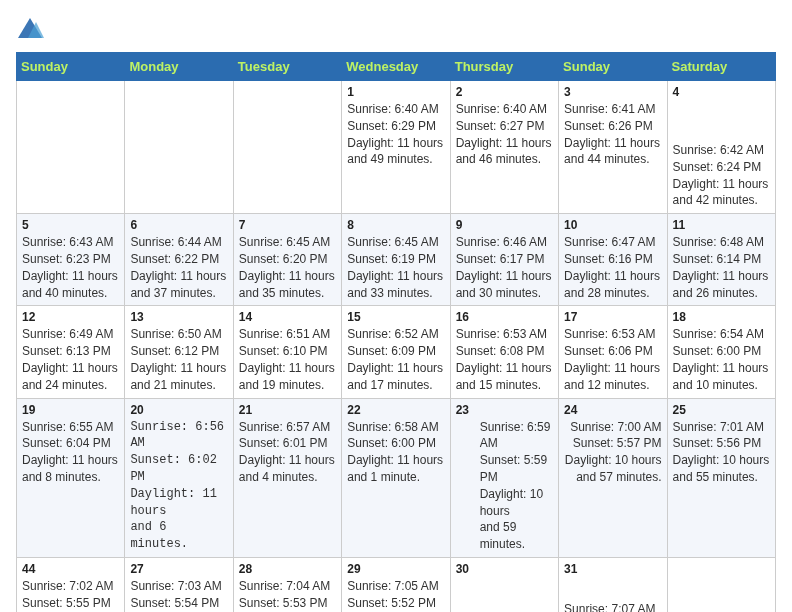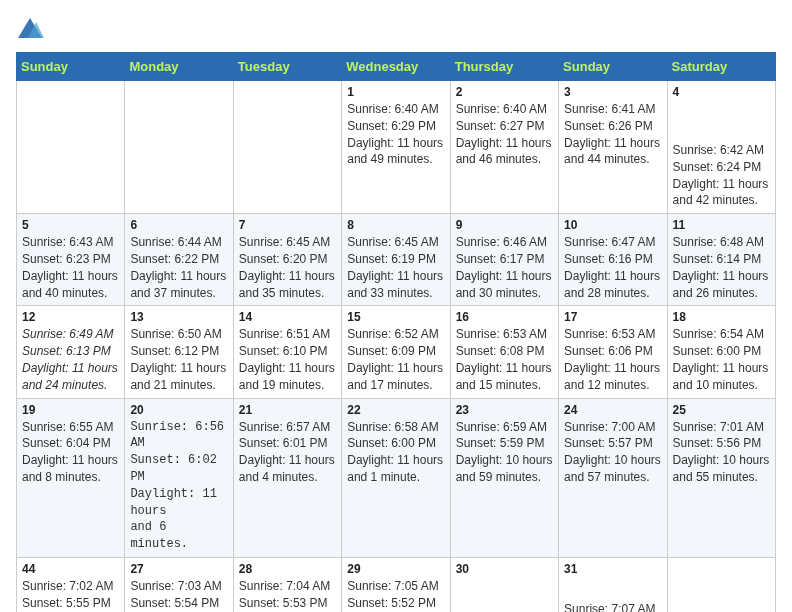--- a/index.html
+++ b/index.html
@@ -206,7 +206,7 @@
       <tr>
         <td>
           <span class="day-num">12</span>
-          <div class="day-info" style="white-space: pre-line; font-style: italic;">Sunrise: 6:49 AM
+          <div class="day-info" style="white-space: pre-line;">Sunrise: 6:49 AM
 Sunset: 6:13 PM
 Daylight: 11 hours
 and 24 minutes.</div>

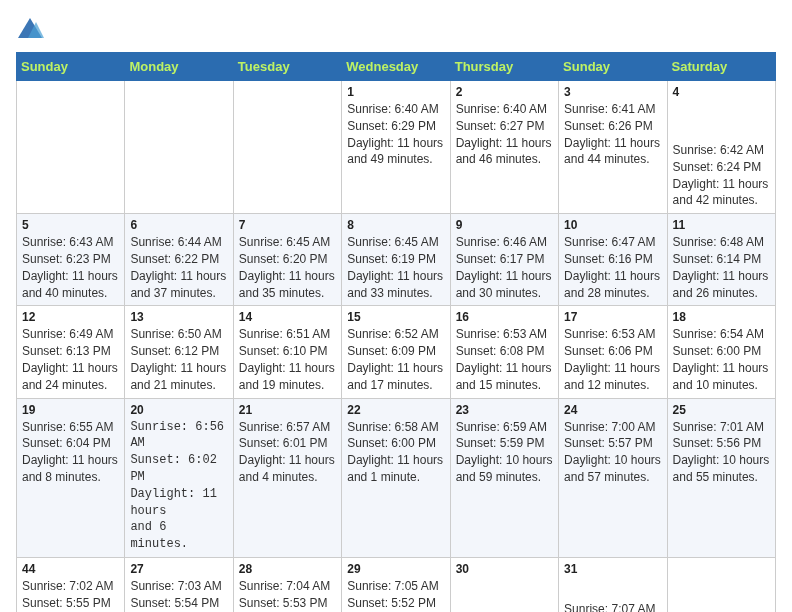--- a/index.html
+++ b/index.html
@@ -285,7 +285,7 @@
         </td>
         <td>
           <span class="day-num">23</span>
-          <div class="day-info" style="white-space: pre-line;">Sunrise: 6:59 AM
+          <div class="day-info" style="white-space: pre-line; margin-left: 24px;">Sunrise: 6:59 AM
 Sunset: 5:59 PM
 Daylight: 10 hours
 and 59 minutes.</div>

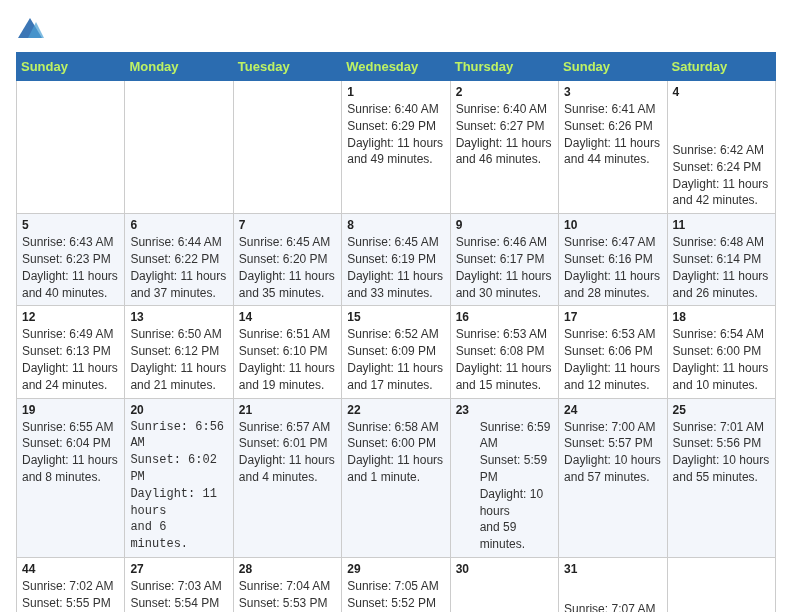--- a/index.html
+++ b/index.html
@@ -292,7 +292,7 @@
         </td>
         <td>
           <span class="day-num">24</span>
-          <div class="day-info" style="white-space: pre-line;">Sunrise: 7:00 AM
+          <div class="day-info" style="white-space: pre-line; text-align: right;">Sunrise: 7:00 AM
 Sunset: 5:57 PM
 Daylight: 10 hours
 and 57 minutes.</div>

